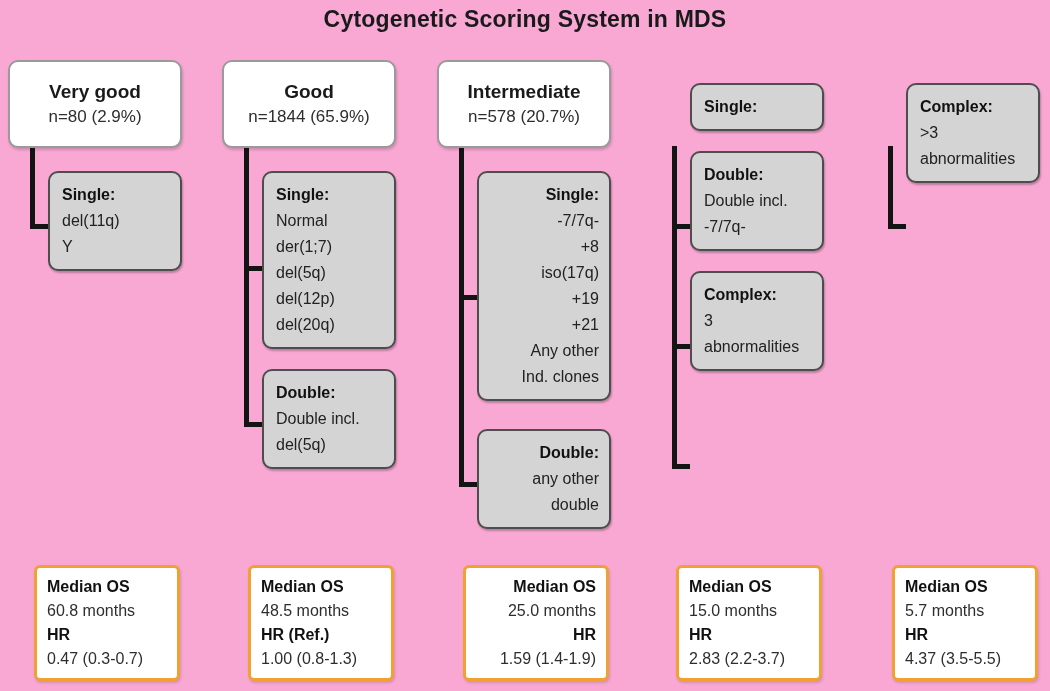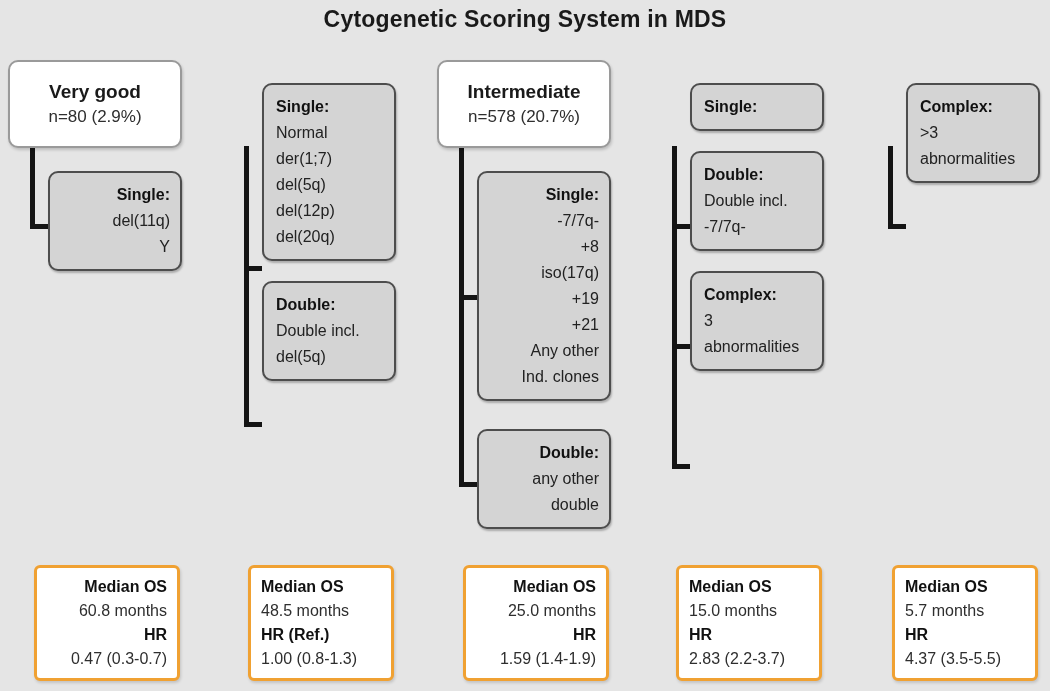--- a/index.html
+++ b/index.html
@@ -4,7 +4,7 @@
 <style>
   html,body{margin:0;padding:0;background:#fff;}
   .canvas{
-    position:relative;width:1050px;height:691px;background:#e5e5e5;
+    position:relative;width:1050px;height:691px;background:#f9a8d4;
     font-family:"Liberation Sans",sans-serif;overflow:hidden;
   }
   .diagram-title{

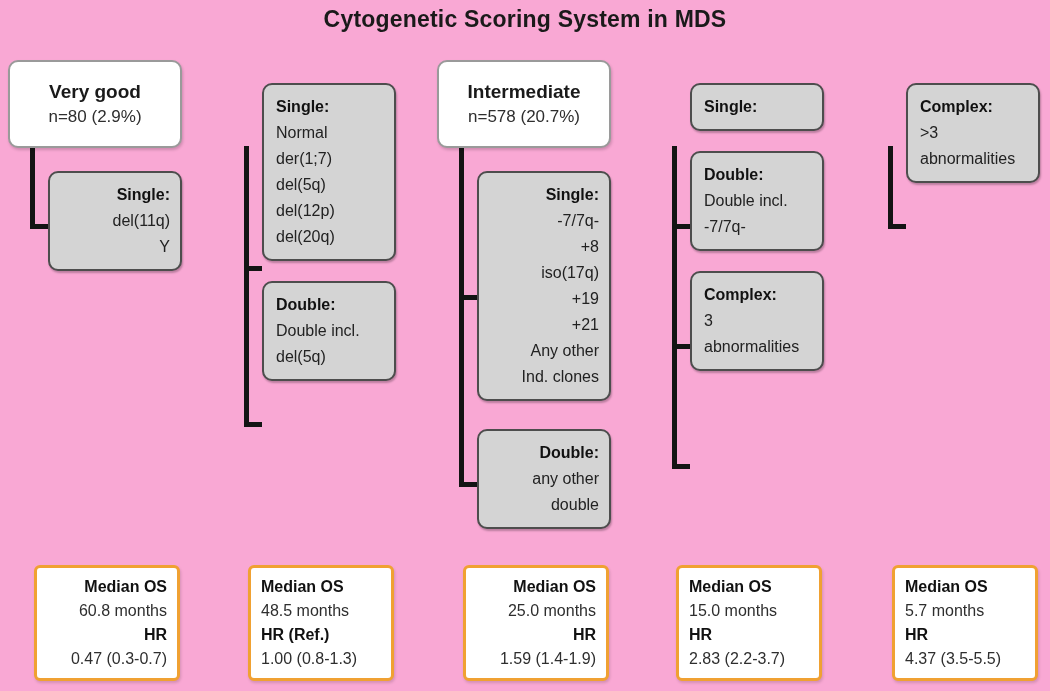--- a/index.html
+++ b/index.html
@@ -12,7 +12,7 @@
     font-size:23px;font-weight:bold;color:#1a1a1a;margin:0;letter-spacing:.2px;
   }
   .column{position:absolute;top:60px;width:174px;height:631px;}
-  .col-0{left:8px;text-align:right;}.col-1{left:222px;}.col-2{left:437px;text-align:right;}.col-3{left:650px;}.col-4{left:866px;}
+  .col-0{left:8px;}.col-1{left:222px;}.col-2{left:437px;text-align:right;}.col-3{left:650px;}.col-4{left:866px;}
 
   .header-box{
     position:relative;z-index:2;height:88px;box-sizing:border-box;

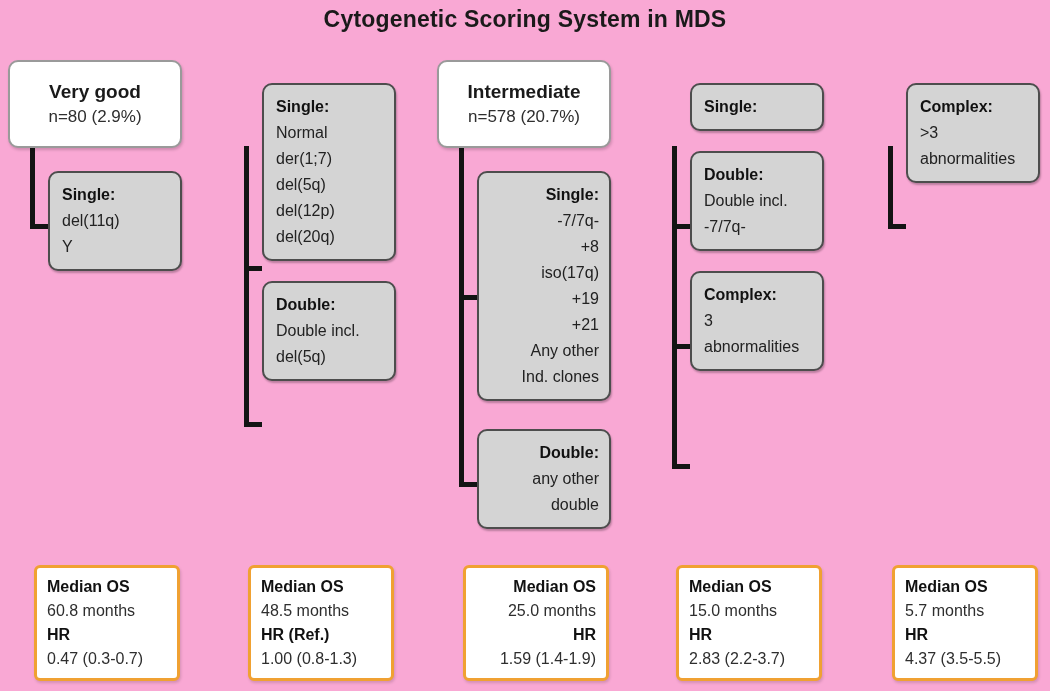--- a/index.html
+++ b/index.html
@@ -74,6 +74,10 @@
     </div>
 
   <div class="column col-1">
+    <div class="header-box">
+      <div class="header-name">Good</div>
+      <div class="header-n">n=1844 (65.9%)</div>
+    </div>
     <div class="boxes">
       <div class="gray-box">
         <div class="box-label">Single:</div>

